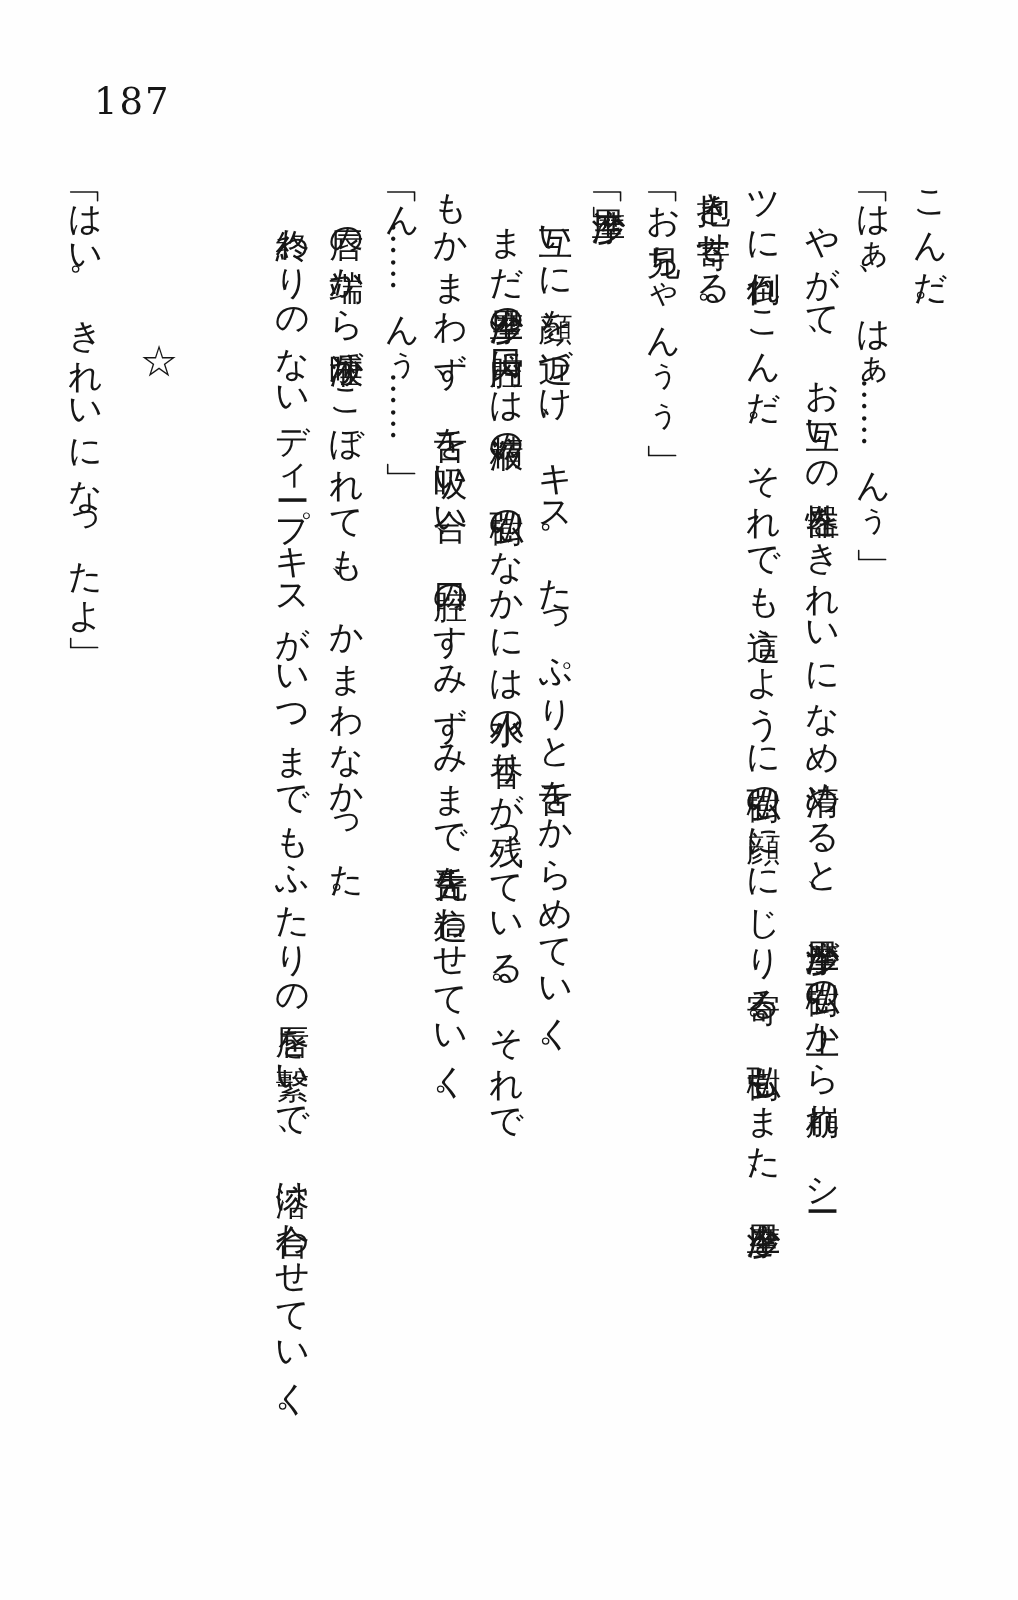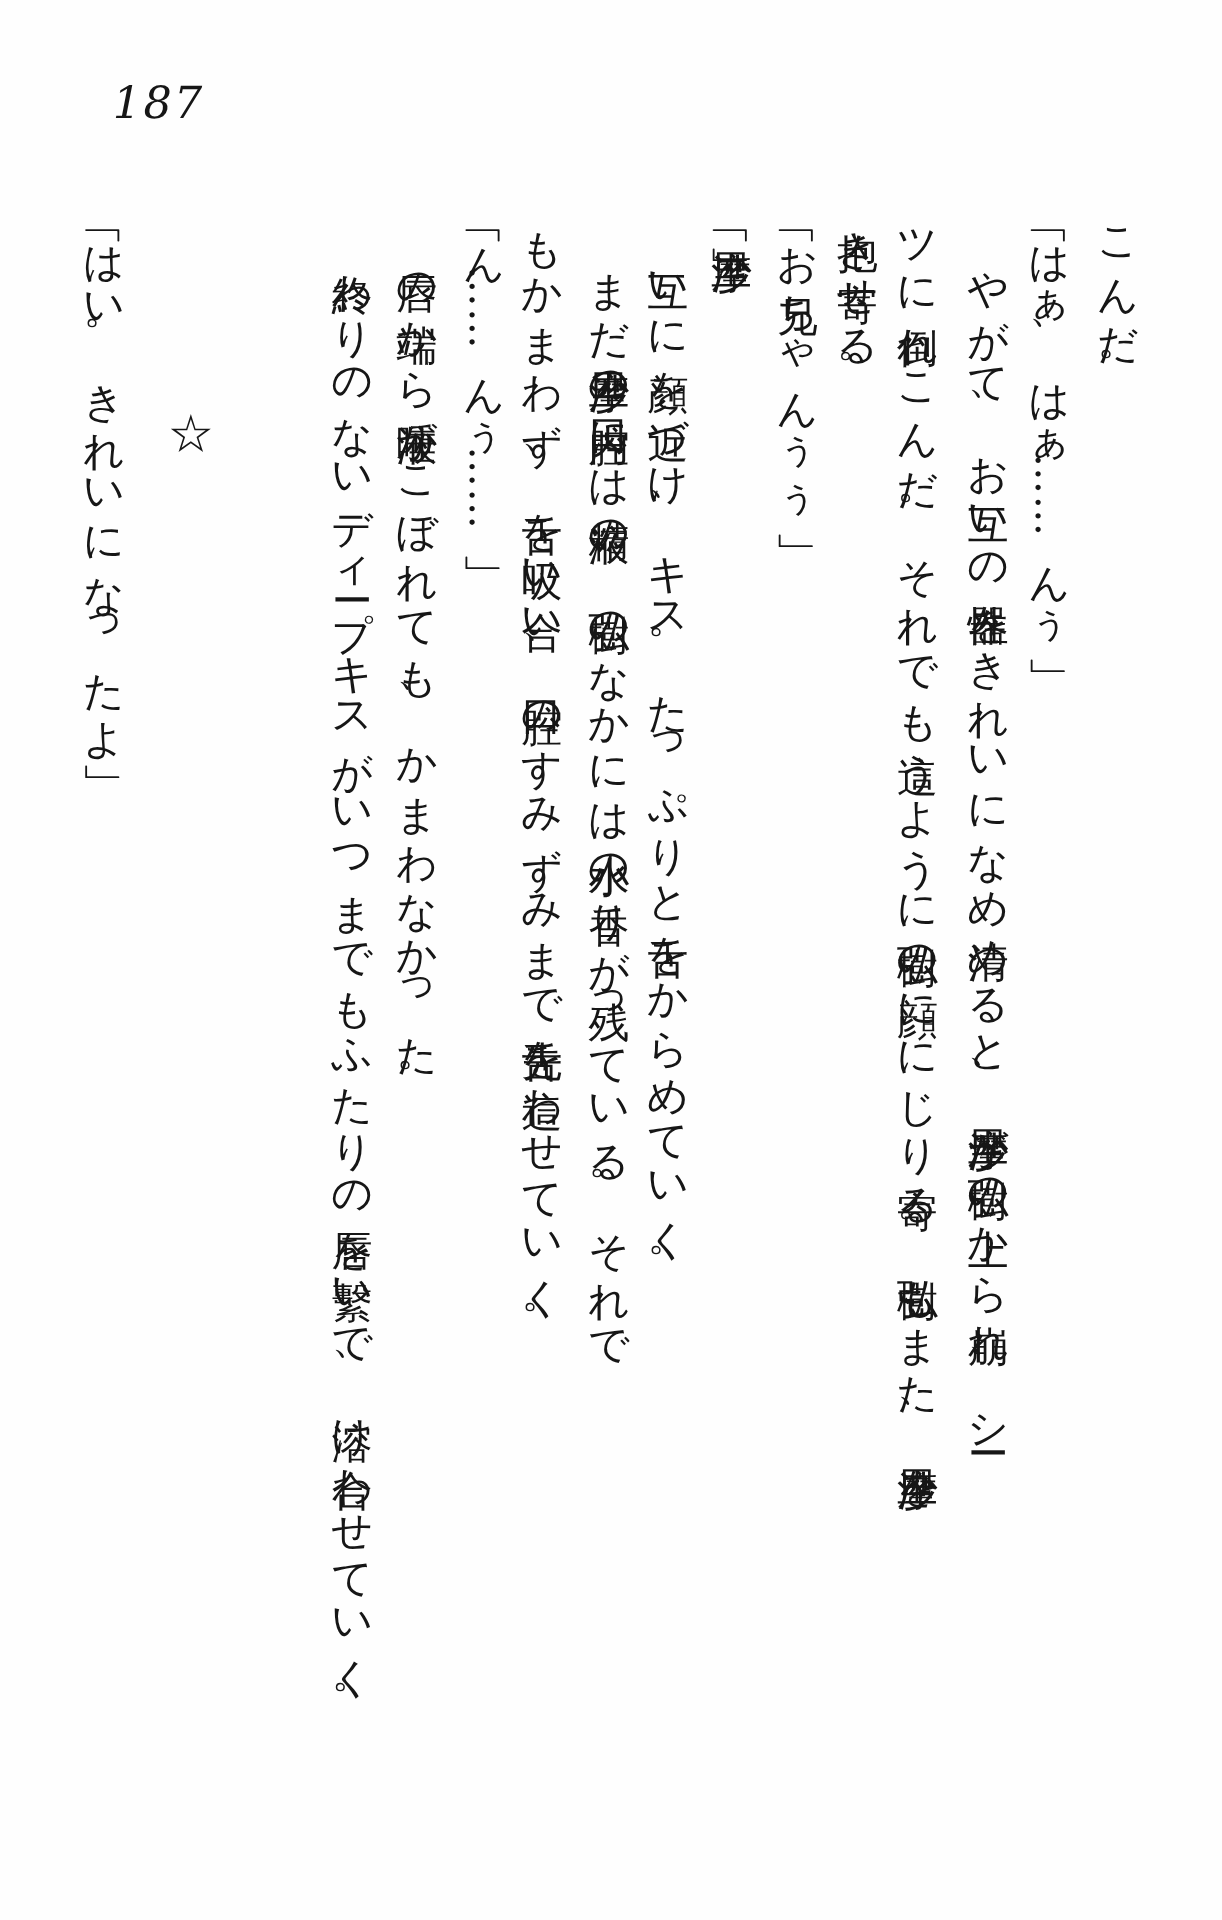--- a/index.html
+++ b/index.html
@@ -22,9 +22,8 @@
   .page-number {
     position: absolute;
     left: 94px;
-    top: 64px;
+    top: 80px;
     font-size: 37px;
-    font-style: italic;
     color: #161616;
     letter-spacing: 2px;
   }

